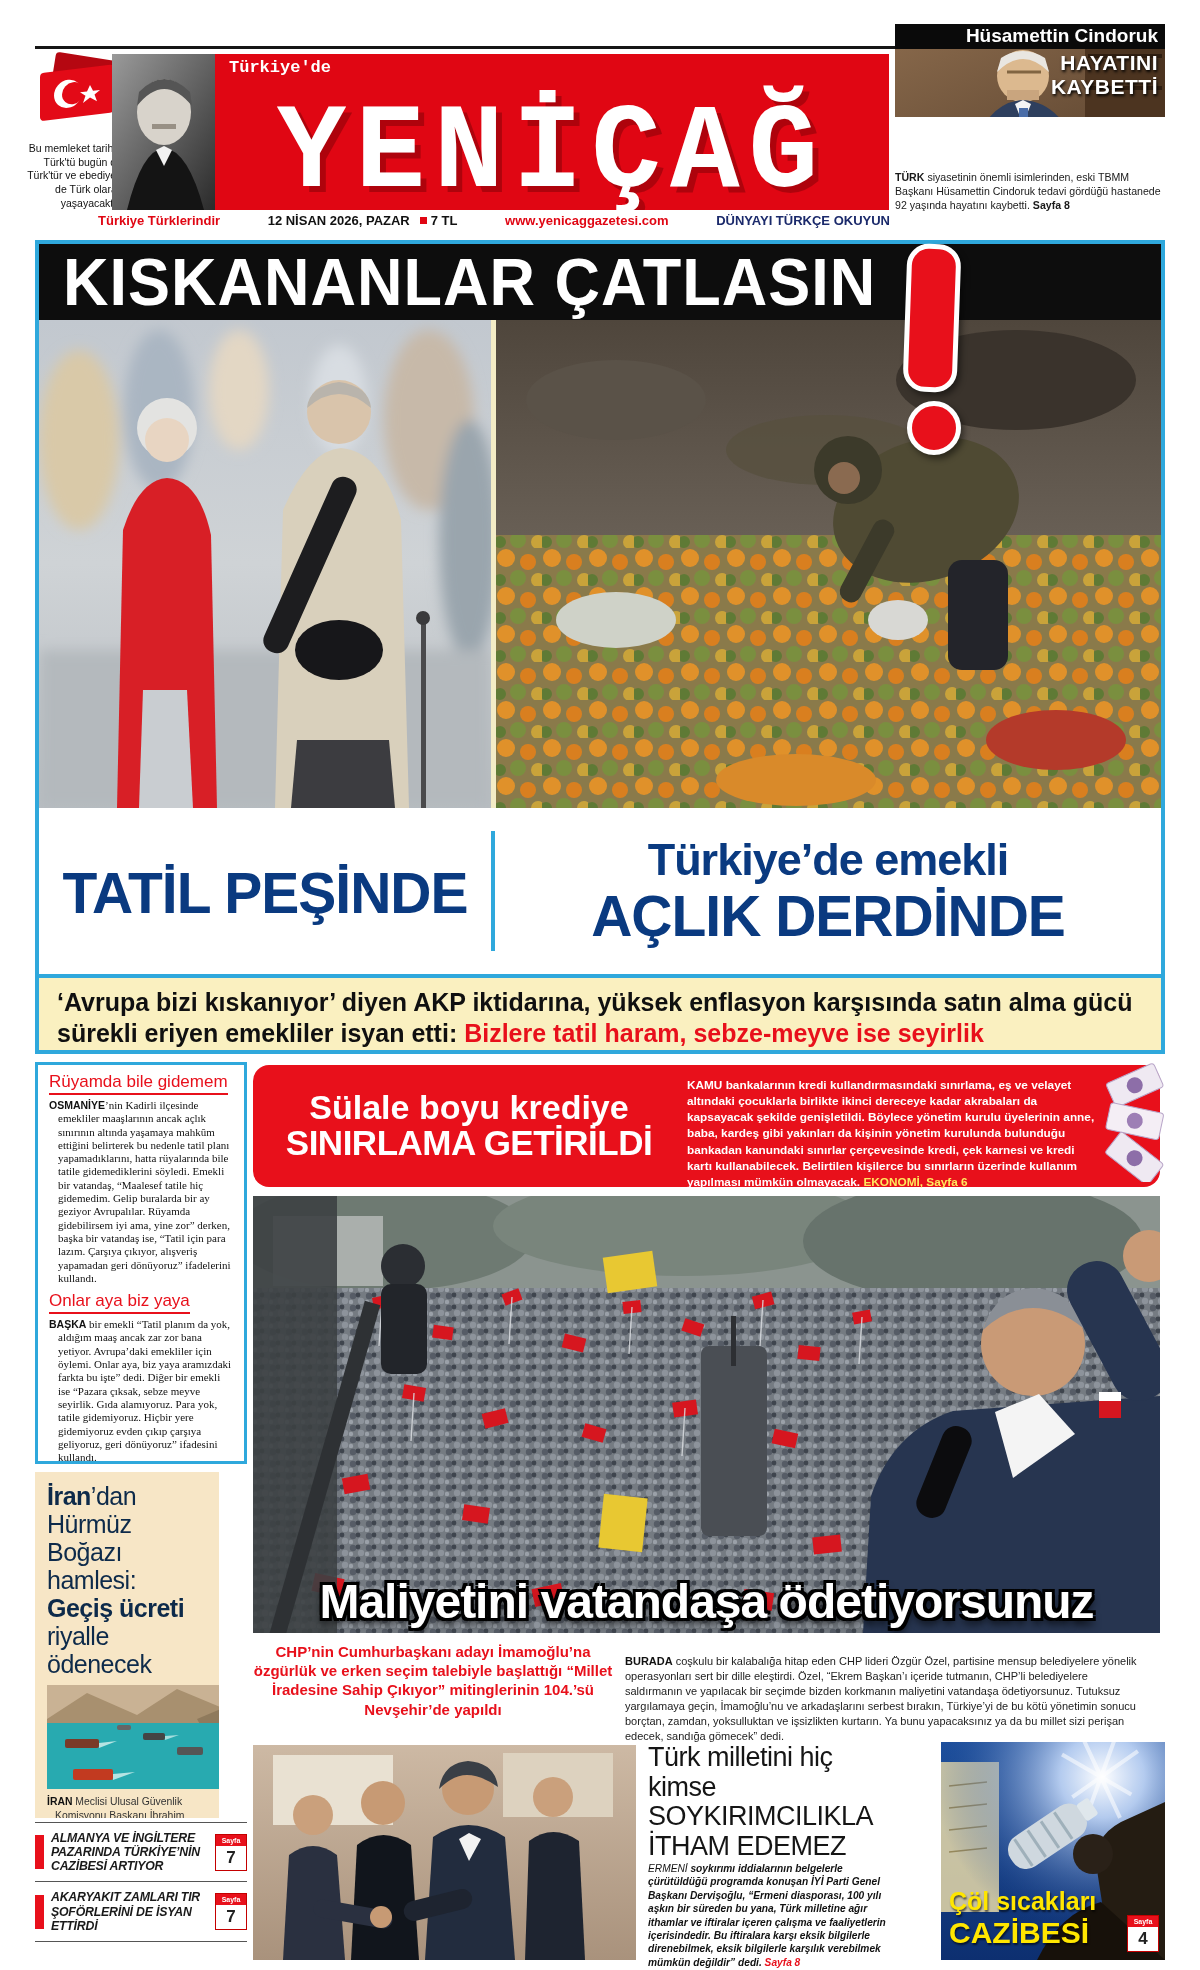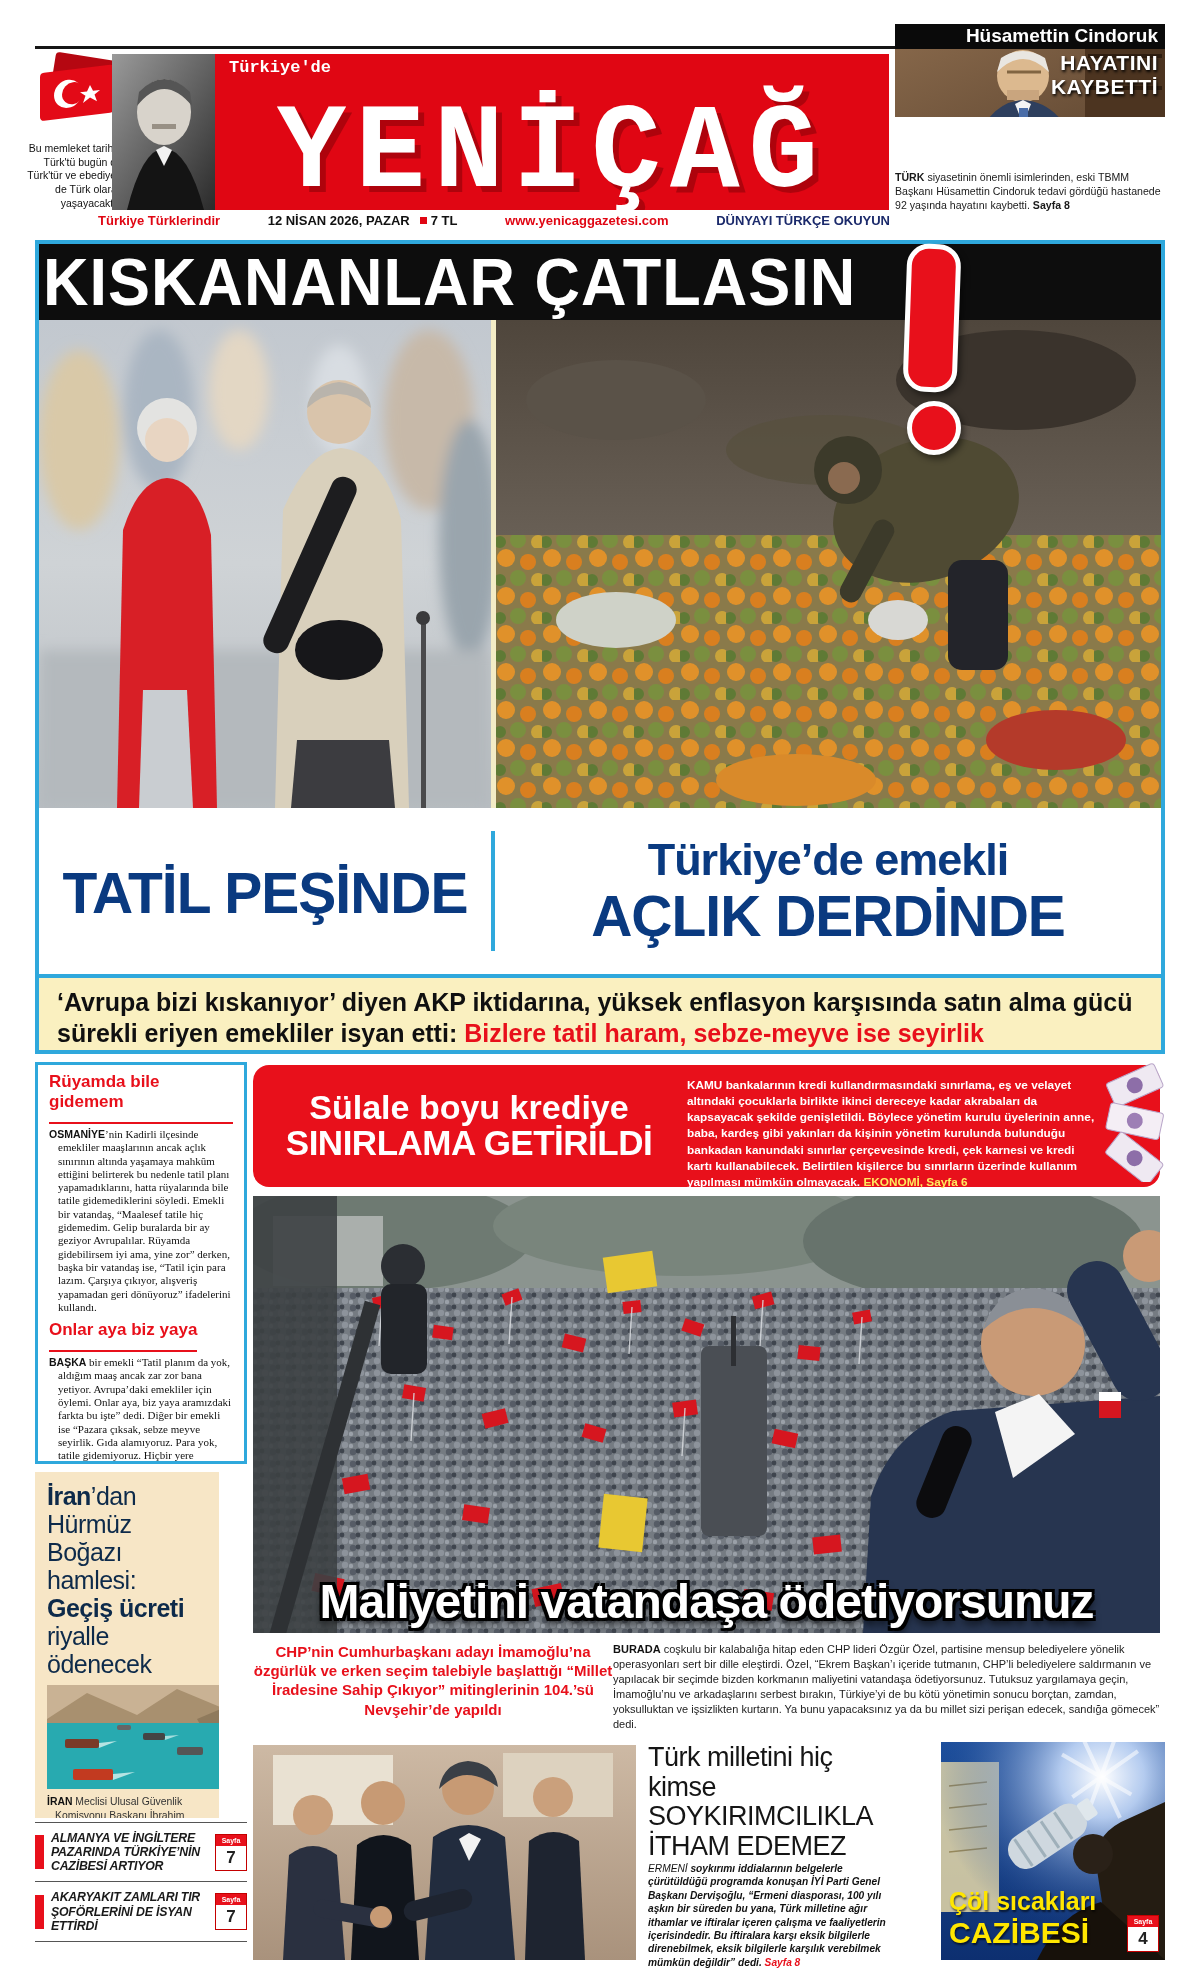--- a/index.html
+++ b/index.html
@@ -31,7 +31,7 @@
   .dl-bullet{display:inline-block;width:7px;height:7px;background:#e00613;margin:0 4px 1px 10px;}
   
   .frame{left:35px;top:240px;width:1122px;border:4px solid #2fa8dc;}
-  .banner{height:76px;background:#0d0d0d;display:flex;align-items:center;padding-left:4px;overflow:hidden;}
+  .banner{height:76px;background:#0d0d0d;display:flex;align-items:center;padding-left:24px;overflow:hidden;}
   .banner span{font-size:63px;font-weight:900;color:#fff;letter-spacing:1px;white-space:nowrap;
                transform:scaleY(1.05);}
   .bang{left:905px;top:244px;width:70px;height:215px;z-index:5;filter:drop-shadow(3px 4px 3px rgba(0,0,0,.45));}

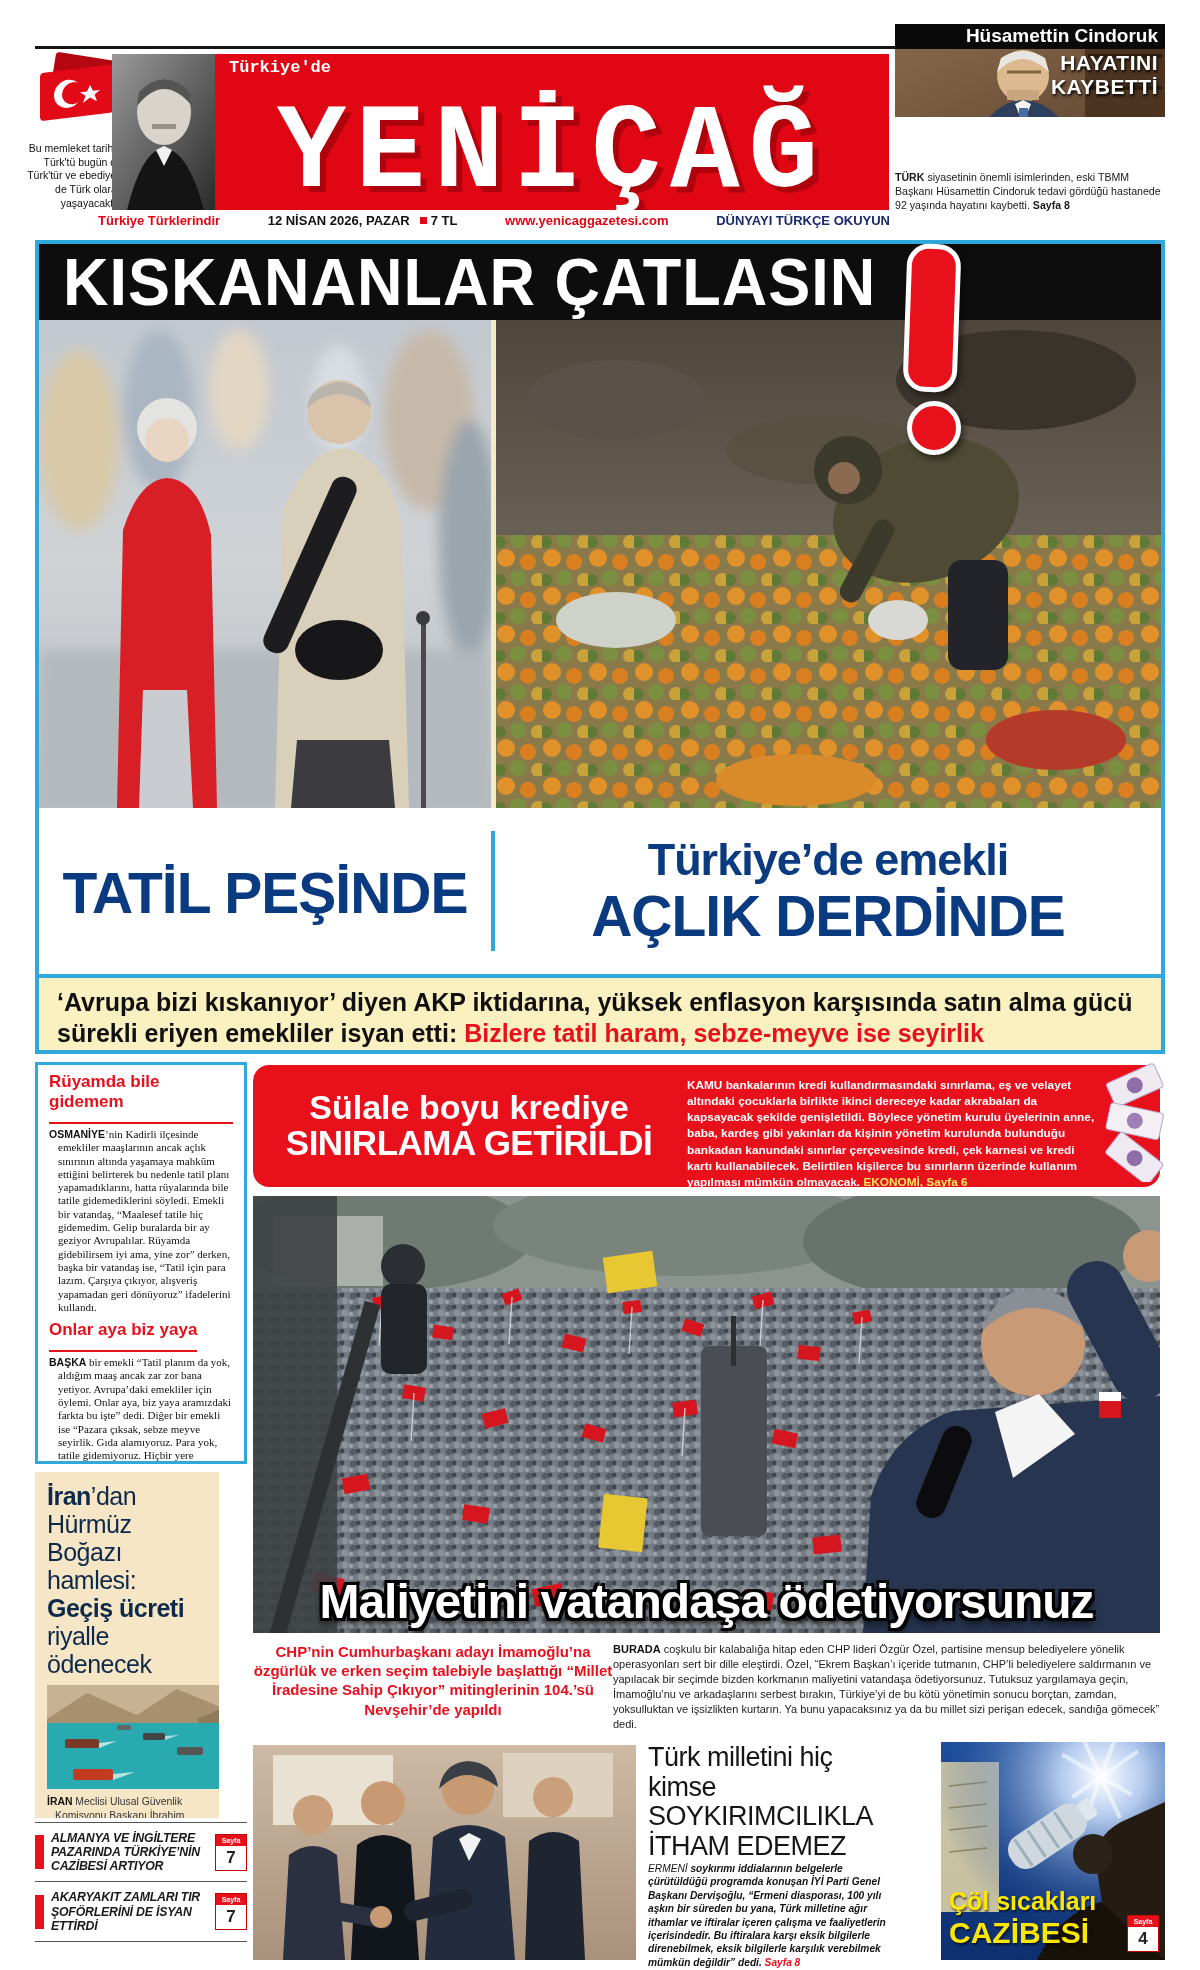--- a/index.html
+++ b/index.html
@@ -56,8 +56,8 @@
   
   .lbox{left:35px;top:1062px;width:212px;height:402px;border:3px solid #2fa8dc;
         padding:6px 11px;box-sizing:border-box;overflow:hidden;}
-  .lb-h{font-size:17px;font-weight:700;color:#e8101b;border-bottom:2.5px solid #e8101b;
-        display:inline-block;padding-bottom:10px;margin:1px 0 4px;}
+  .lb-h{font-size:17px;font-weight:400;color:#e8101b;border-bottom:2.5px solid #e8101b;
+        display:inline-block;padding-bottom:1px;margin:1px 0 4px;}
   .lb-p{font-family:"Liberation Serif",serif;font-size:11px;line-height:1.21;color:#111;
         margin:0 0 5px;padding-left:9px;text-indent:-9px;}
   .lb-p b{font-family:"Liberation Sans",sans-serif;font-weight:800;font-size:10.5px;}

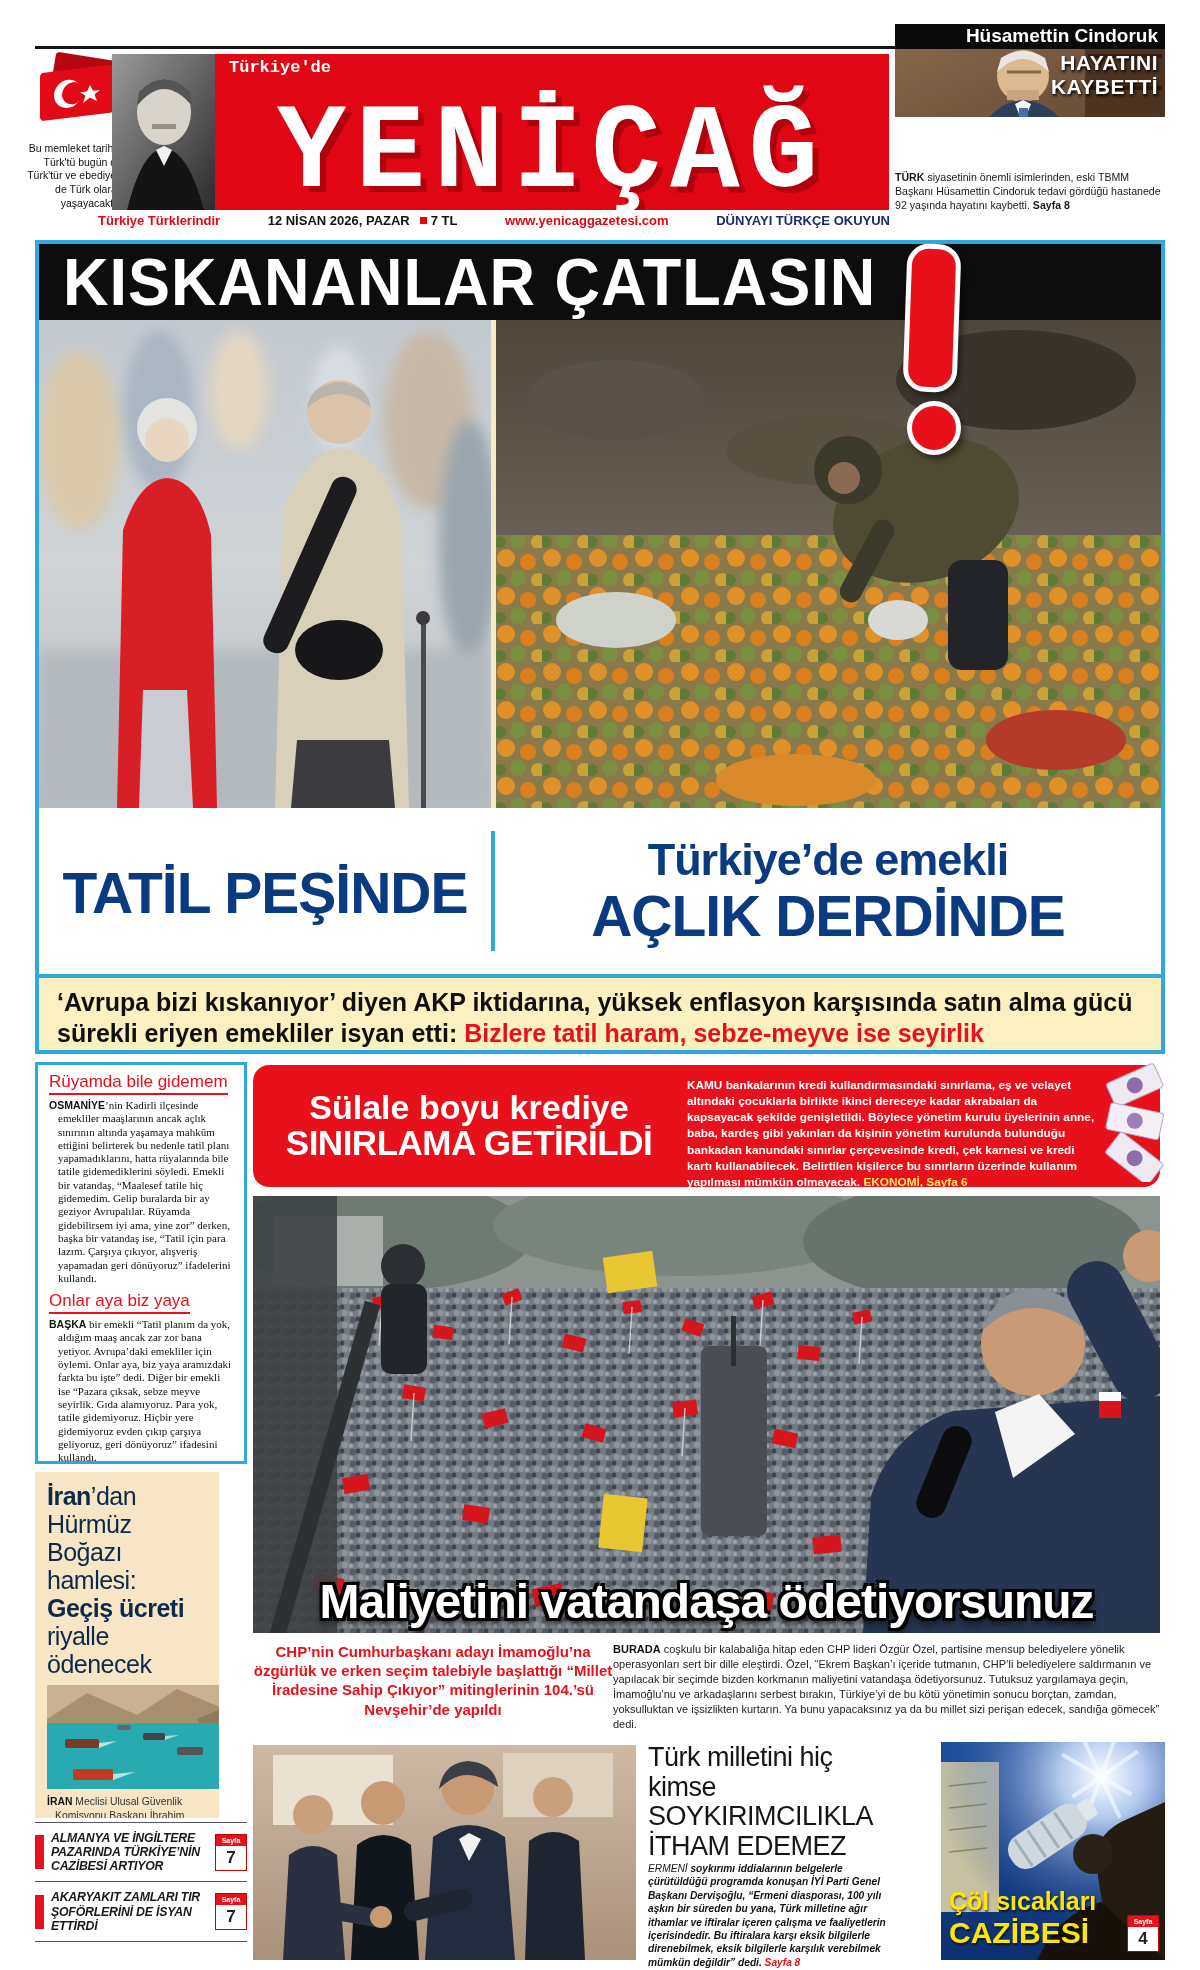--- a/index.html
+++ b/index.html
@@ -409,7 +409,7 @@
 
   <div class="abs mtext">
     <p class="mt-red" style="margin:0;">CHP’nin Cumhurbaşkanı adayı İmamoğlu’na özgürlük ve erken seçim talebiyle başlattığı “Millet İradesine Sahip Çıkıyor” mitinglerinin 104.’sü Nevşehir’de yapıldı</p>
-    <p class="mt-black" style="margin:0;">
+    <p class="mt-black" style="margin:12px;">
       <b>BURADA</b><span> coşkulu bir kalabalığa hitap eden CHP lideri Özgür Özel, partisine mensup belediyelere yönelik operasyonları sert bir dille eleştirdi. Özel, “Ekrem Başkan’ı içeride tutmanın, CHP’li belediyelere saldırmanın ve yapılacak bir seçimde bizden korkmanın maliyetini vatandaşa ödetiyorsunuz. Tutuksuz yargılamaya geçin, İmamoğlu’nu ve arkadaşlarını serbest bırakın, Türkiye’yi de bu kötü yönetimin sonucu borçtan, zamdan, yoksulluktan ve işsizlikten kurtarın. Ya bunu yapacaksınız ya da bu millet sizi perişan edecek, sandığa gömecek” dedi.</span>
     </p>
   </div>

